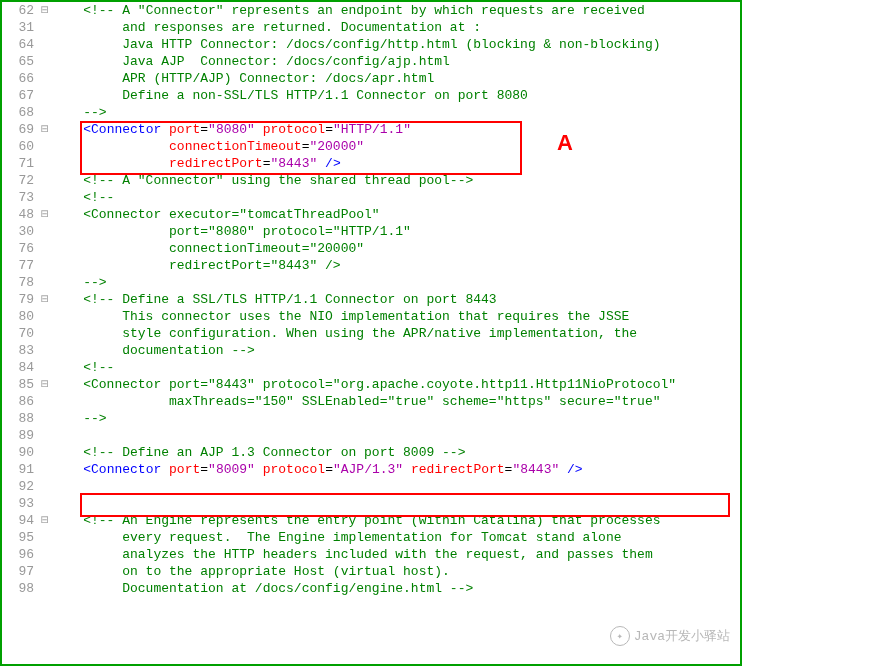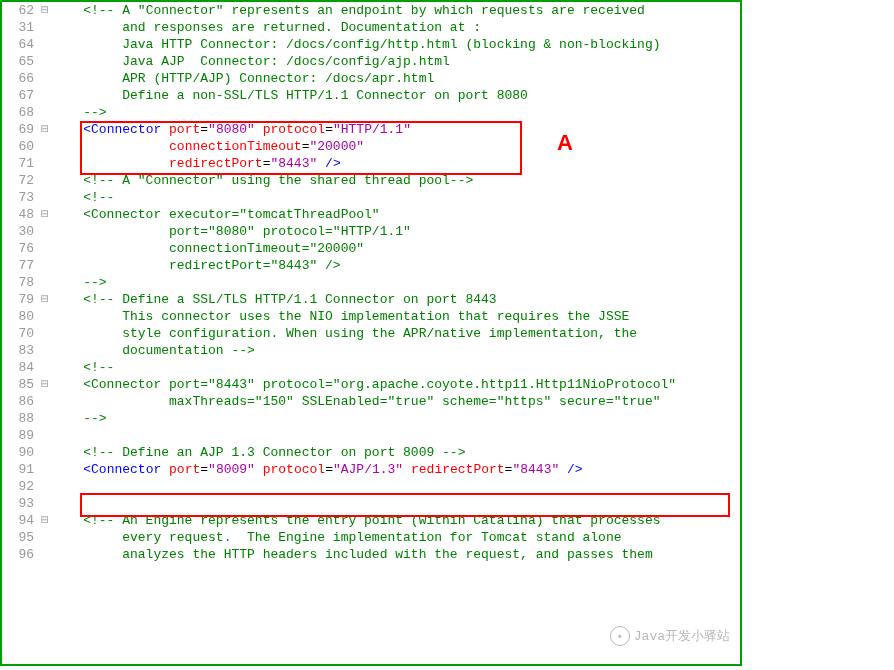--- a/index.html
+++ b/index.html
@@ -140,6 +140,7 @@
       <div class="line"><span class="gutter">94</span><span class="fold">⊟</span><span class="code"><span class="c-cmt">    &lt;!-- An Engine represents the entry point (within Catalina) that processes</span></span></div>
       <div class="line"><span class="gutter">95</span><span class="fold"></span><span class="code"><span class="c-cmt">         every request.  The Engine implementation for Tomcat stand alone</span></span></div>
       <div class="line"><span class="gutter">96</span><span class="fold"></span><span class="code"><span class="c-cmt">         analyzes the HTTP headers included with the request, and passes them</span></span></div>
+      <div class="line"><span class="gutter">97</span><span class="fold"></span><span class="code"><span class="c-cmt">         on to the appropriate Host (virtual host).</span></span></div>
     </div>
 
   <div class="boxA"></div>

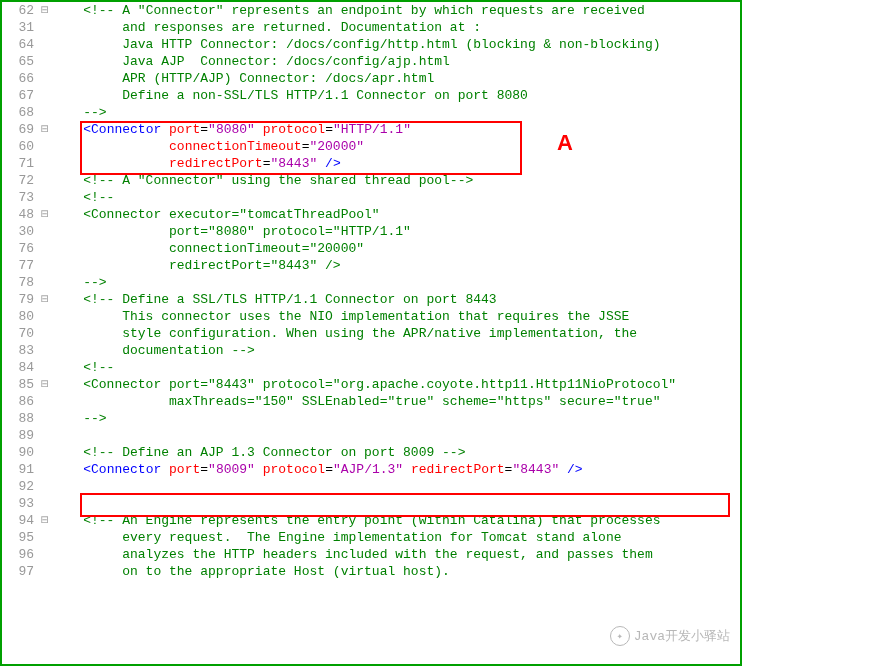--- a/index.html
+++ b/index.html
@@ -141,6 +141,7 @@
       <div class="line"><span class="gutter">95</span><span class="fold"></span><span class="code"><span class="c-cmt">         every request.  The Engine implementation for Tomcat stand alone</span></span></div>
       <div class="line"><span class="gutter">96</span><span class="fold"></span><span class="code"><span class="c-cmt">         analyzes the HTTP headers included with the request, and passes them</span></span></div>
       <div class="line"><span class="gutter">97</span><span class="fold"></span><span class="code"><span class="c-cmt">         on to the appropriate Host (virtual host).</span></span></div>
+      <div class="line"><span class="gutter">98</span><span class="fold"></span><span class="code"><span class="c-cmt">         Documentation at /docs/config/engine.html --&gt;</span></span></div>
     </div>
 
   <div class="boxA"></div>

